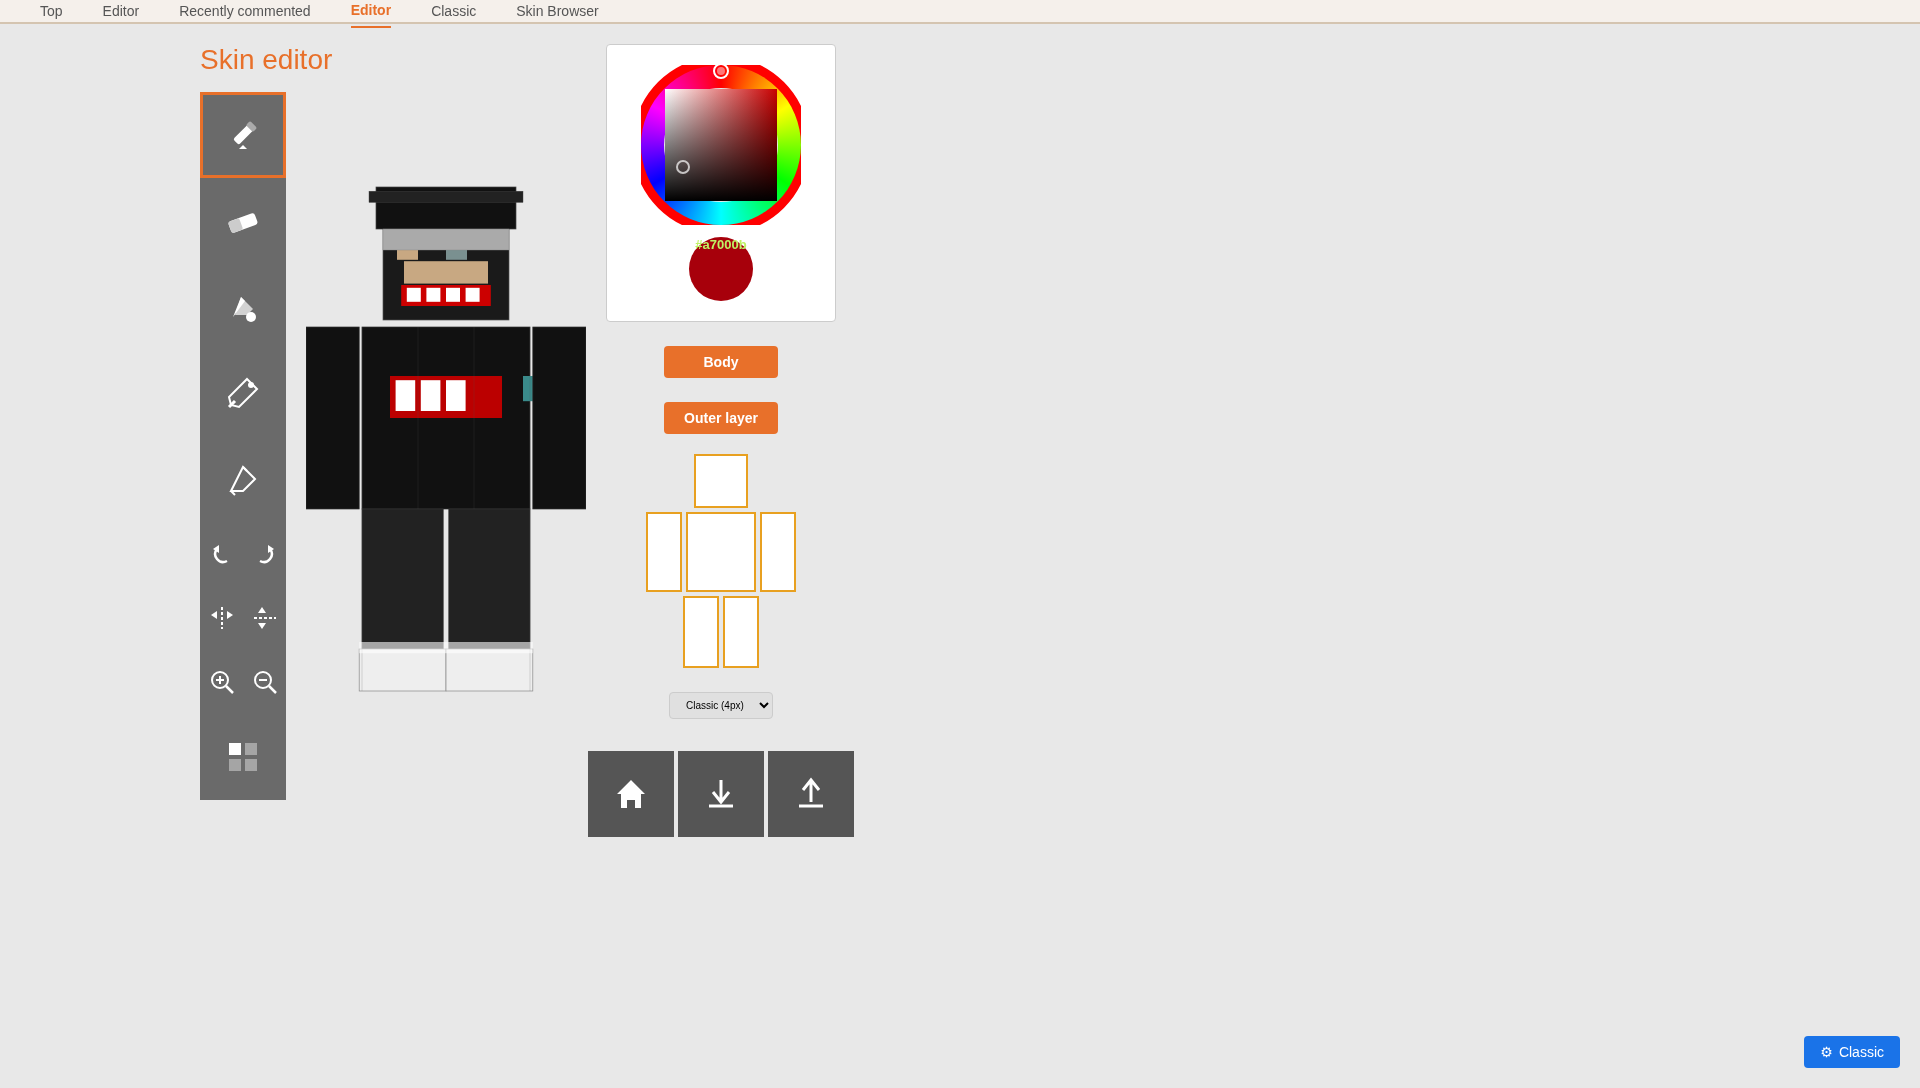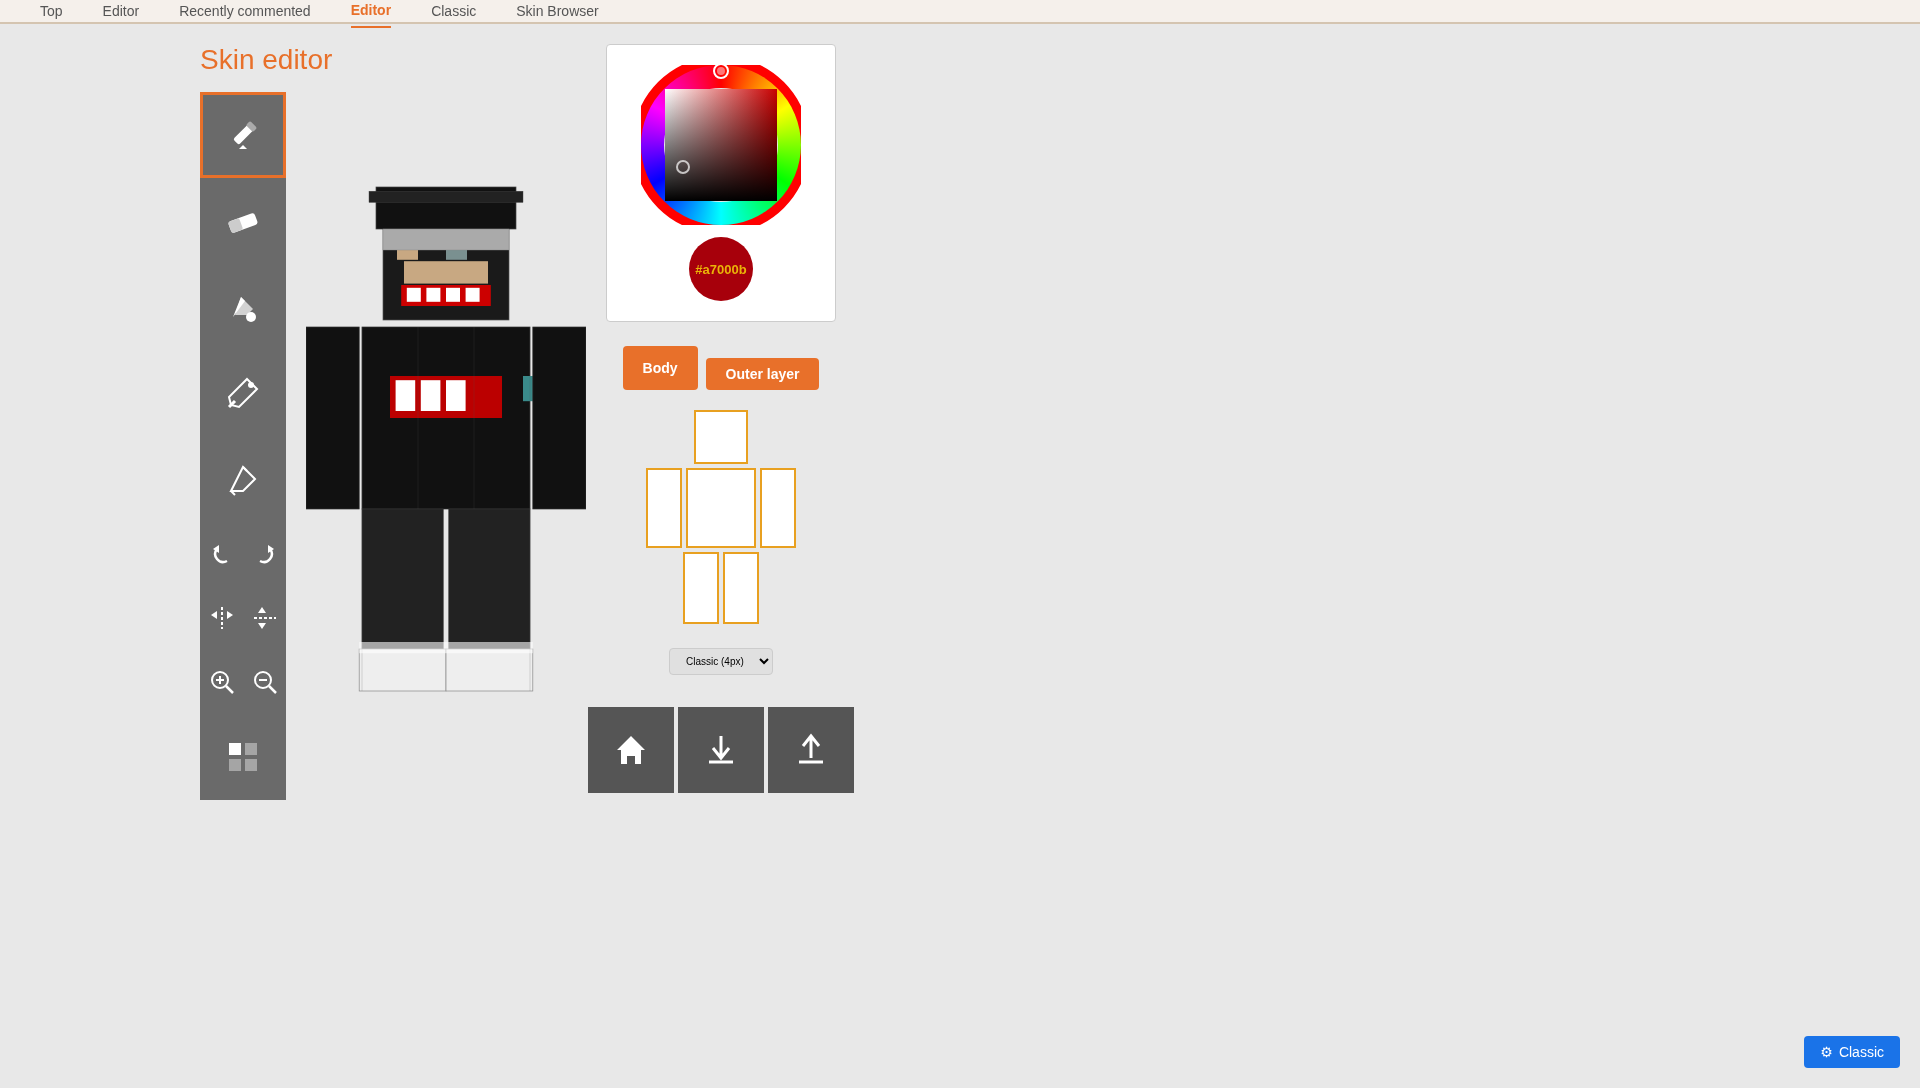--- a/index.html
+++ b/index.html
@@ -129,9 +129,8 @@
       border-radius: 50%;
       background: #a7000b;
       display: flex;
-      align-items: center;
       justify-content: center;
-      color: #eab308;
+      color: #bef264;
       font-size: 13px;
       font-weight: bold;
       cursor: pointer;

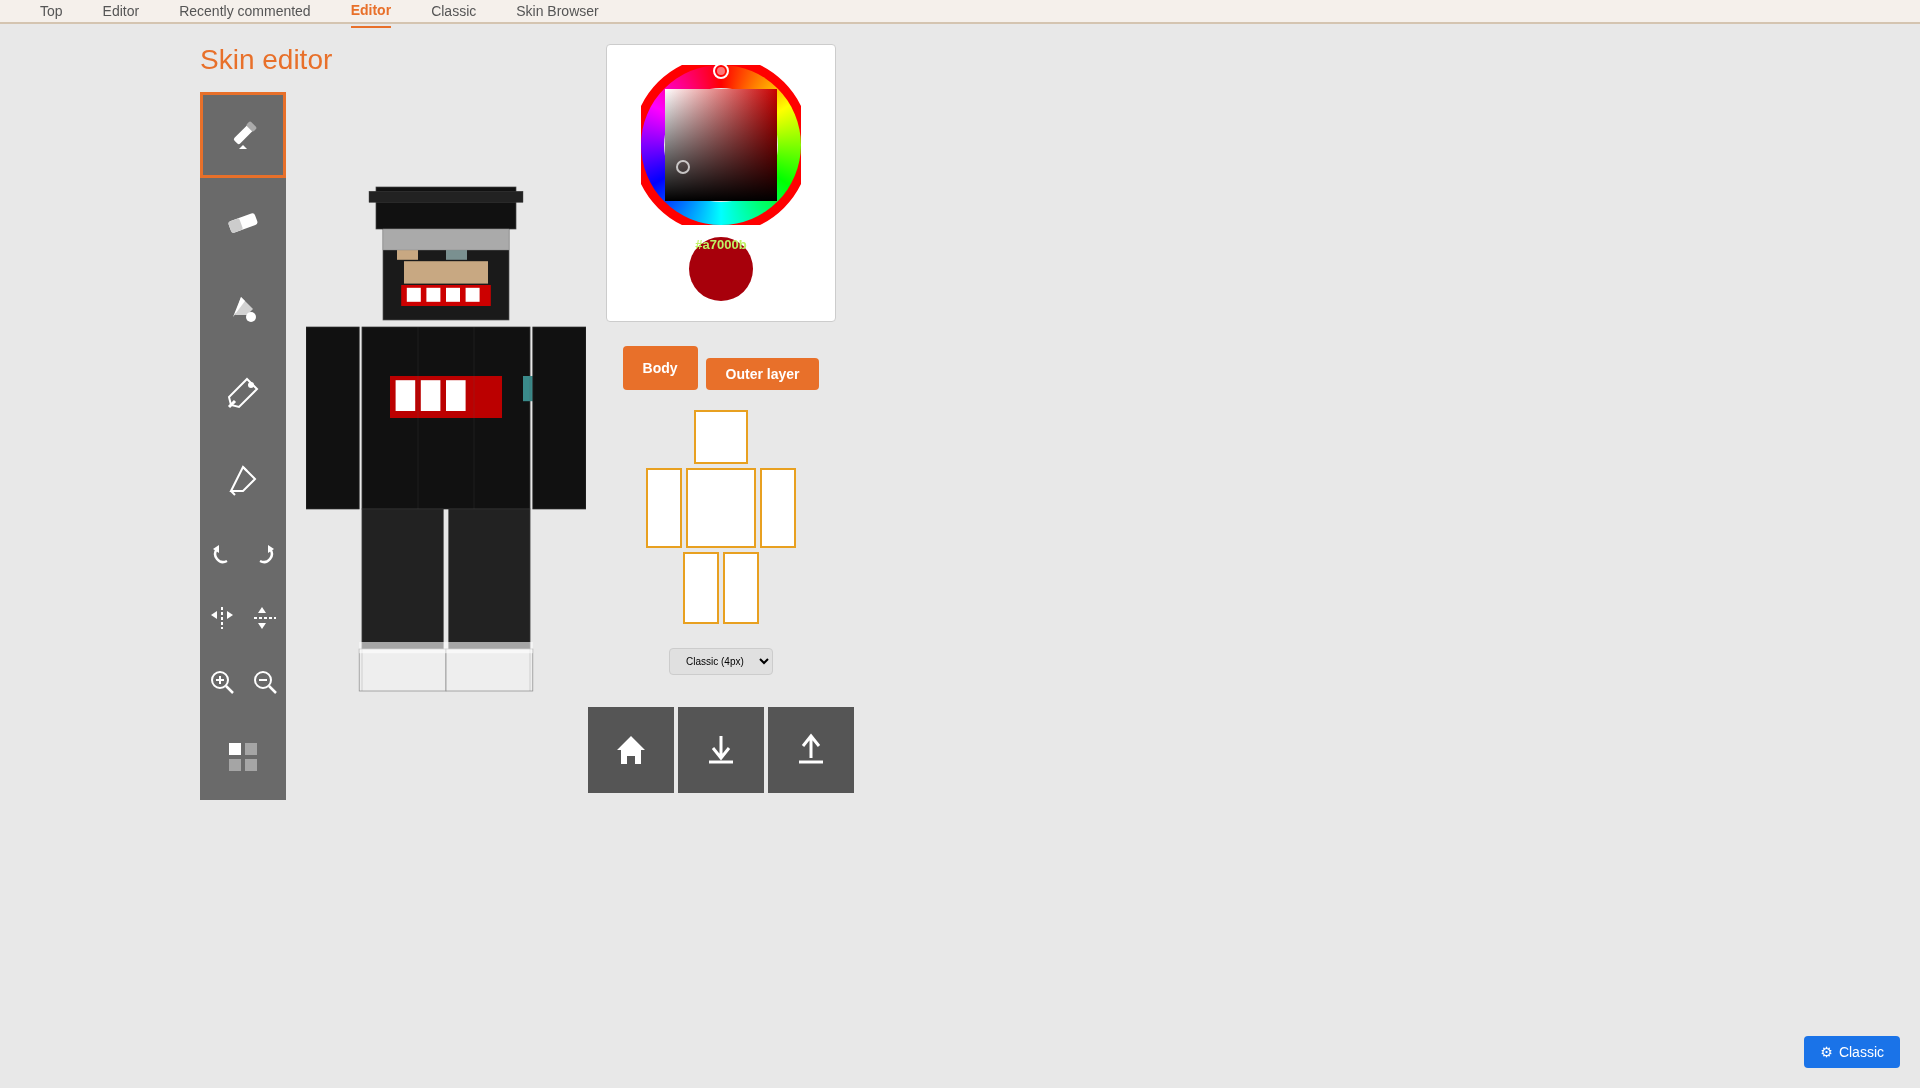--- a/index.html
+++ b/index.html
@@ -139,8 +139,9 @@
     
     .layer-tabs {
       display: flex;
-      gap: 8px;
+      gap: 24px;
       margin-top: 8px;
+      flex-direction: column;
     }
     .layer-tab {
       padding: 8px 20px;

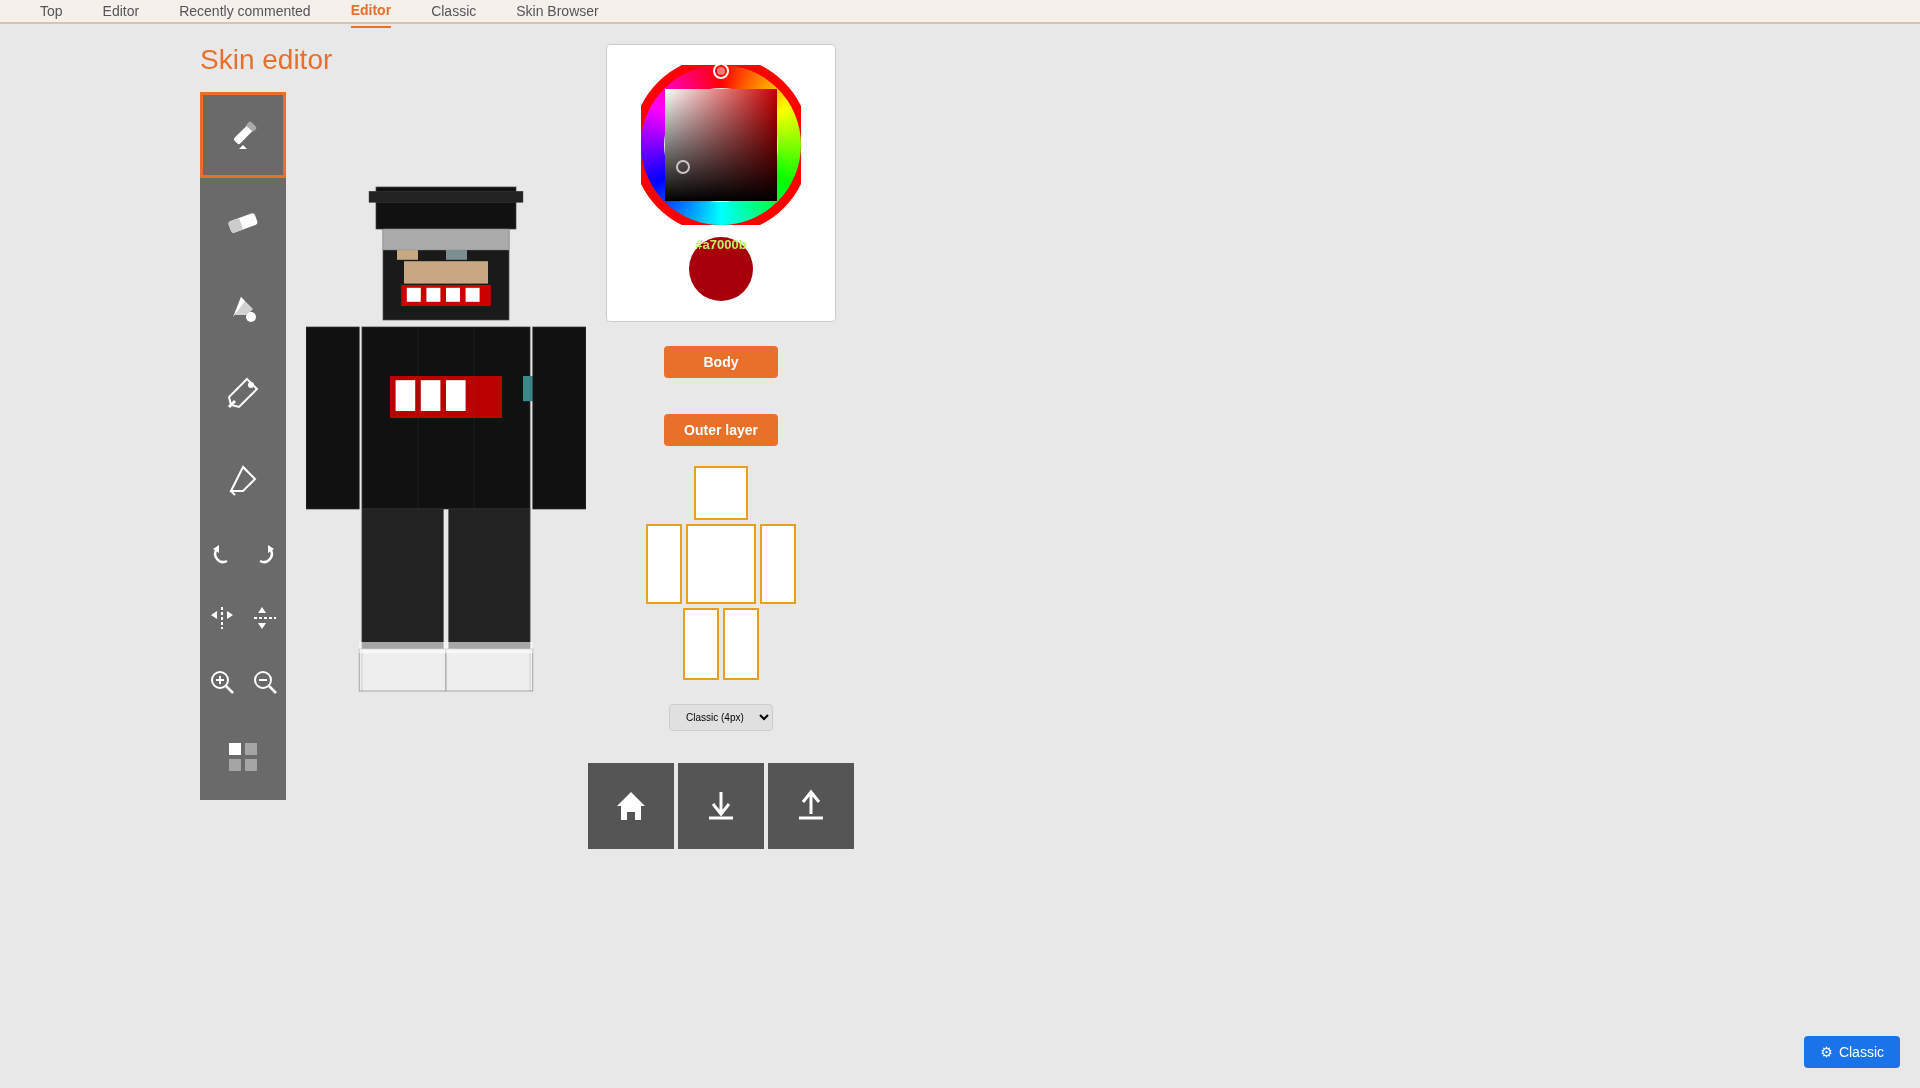--- a/index.html
+++ b/index.html
@@ -509,7 +509,7 @@
 
     <div class="layer-tabs">
       <button class="layer-tab active">Body</button>
-      <button class="layer-tab active" style="background:#e8702a;margin-top:12px;">Outer layer</button>
+      <button class="layer-tab active" style="background:#e8702a;">Outer layer</button>
     </div>
 
     <div class="body-map">

